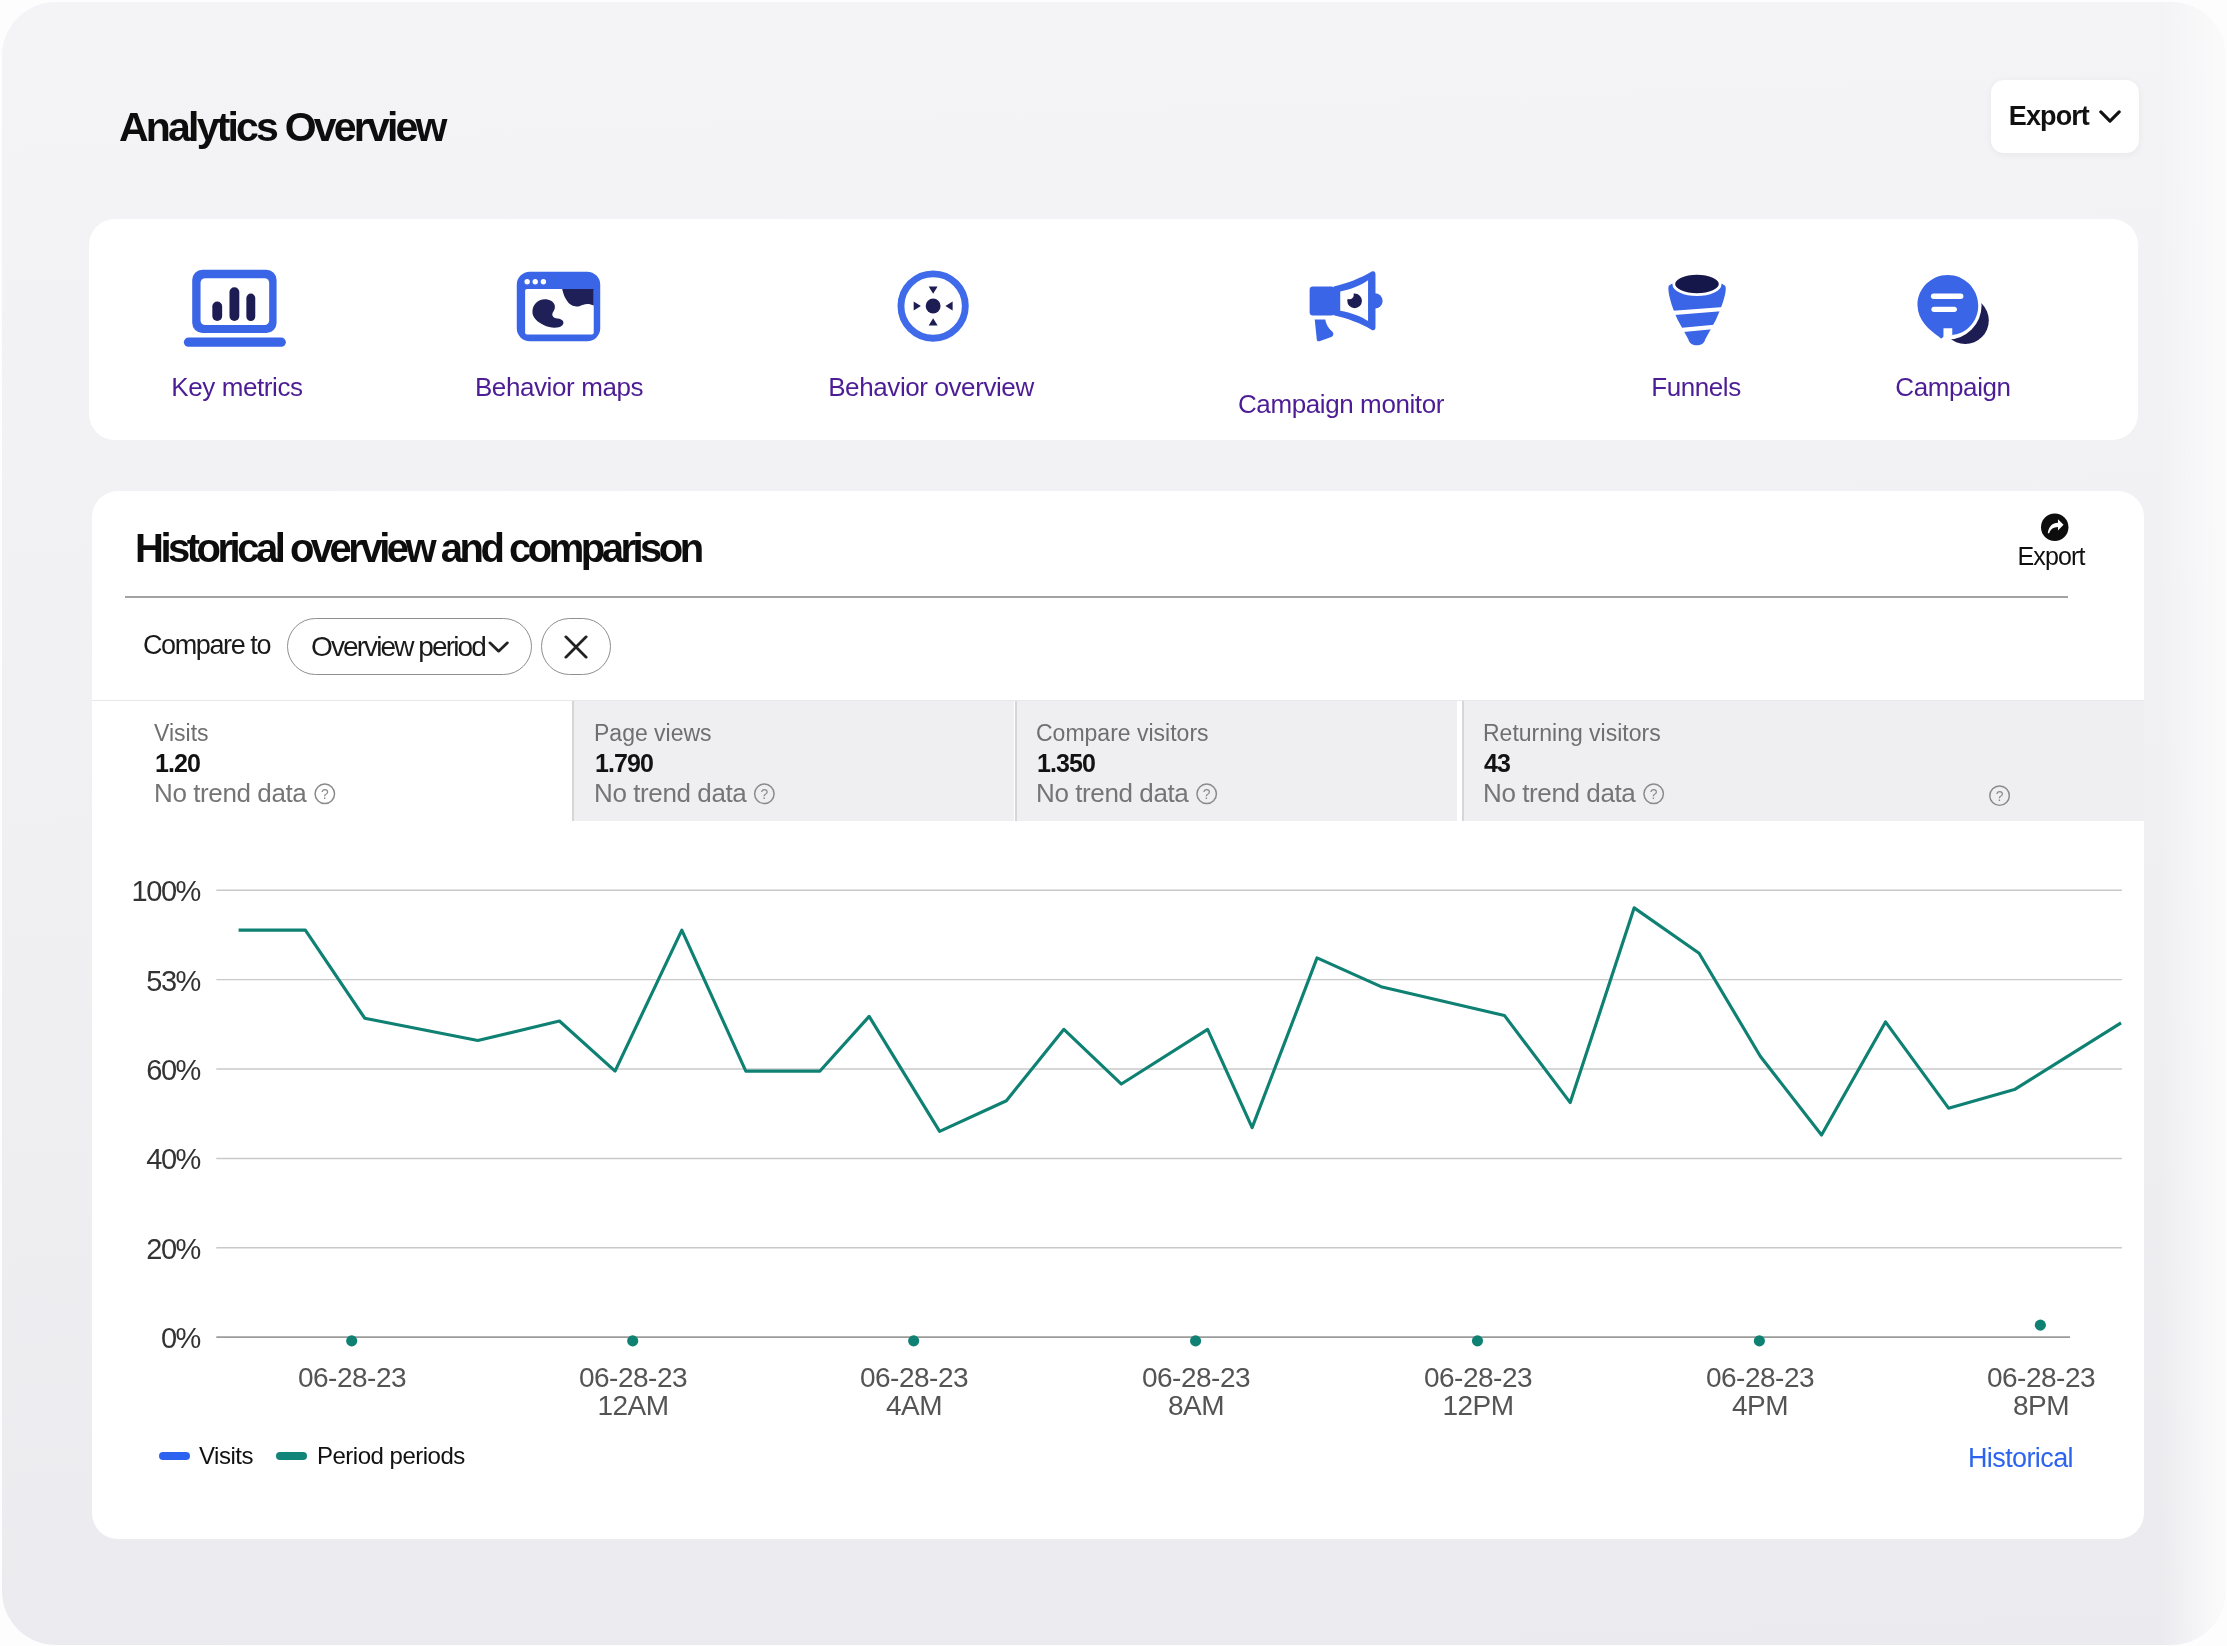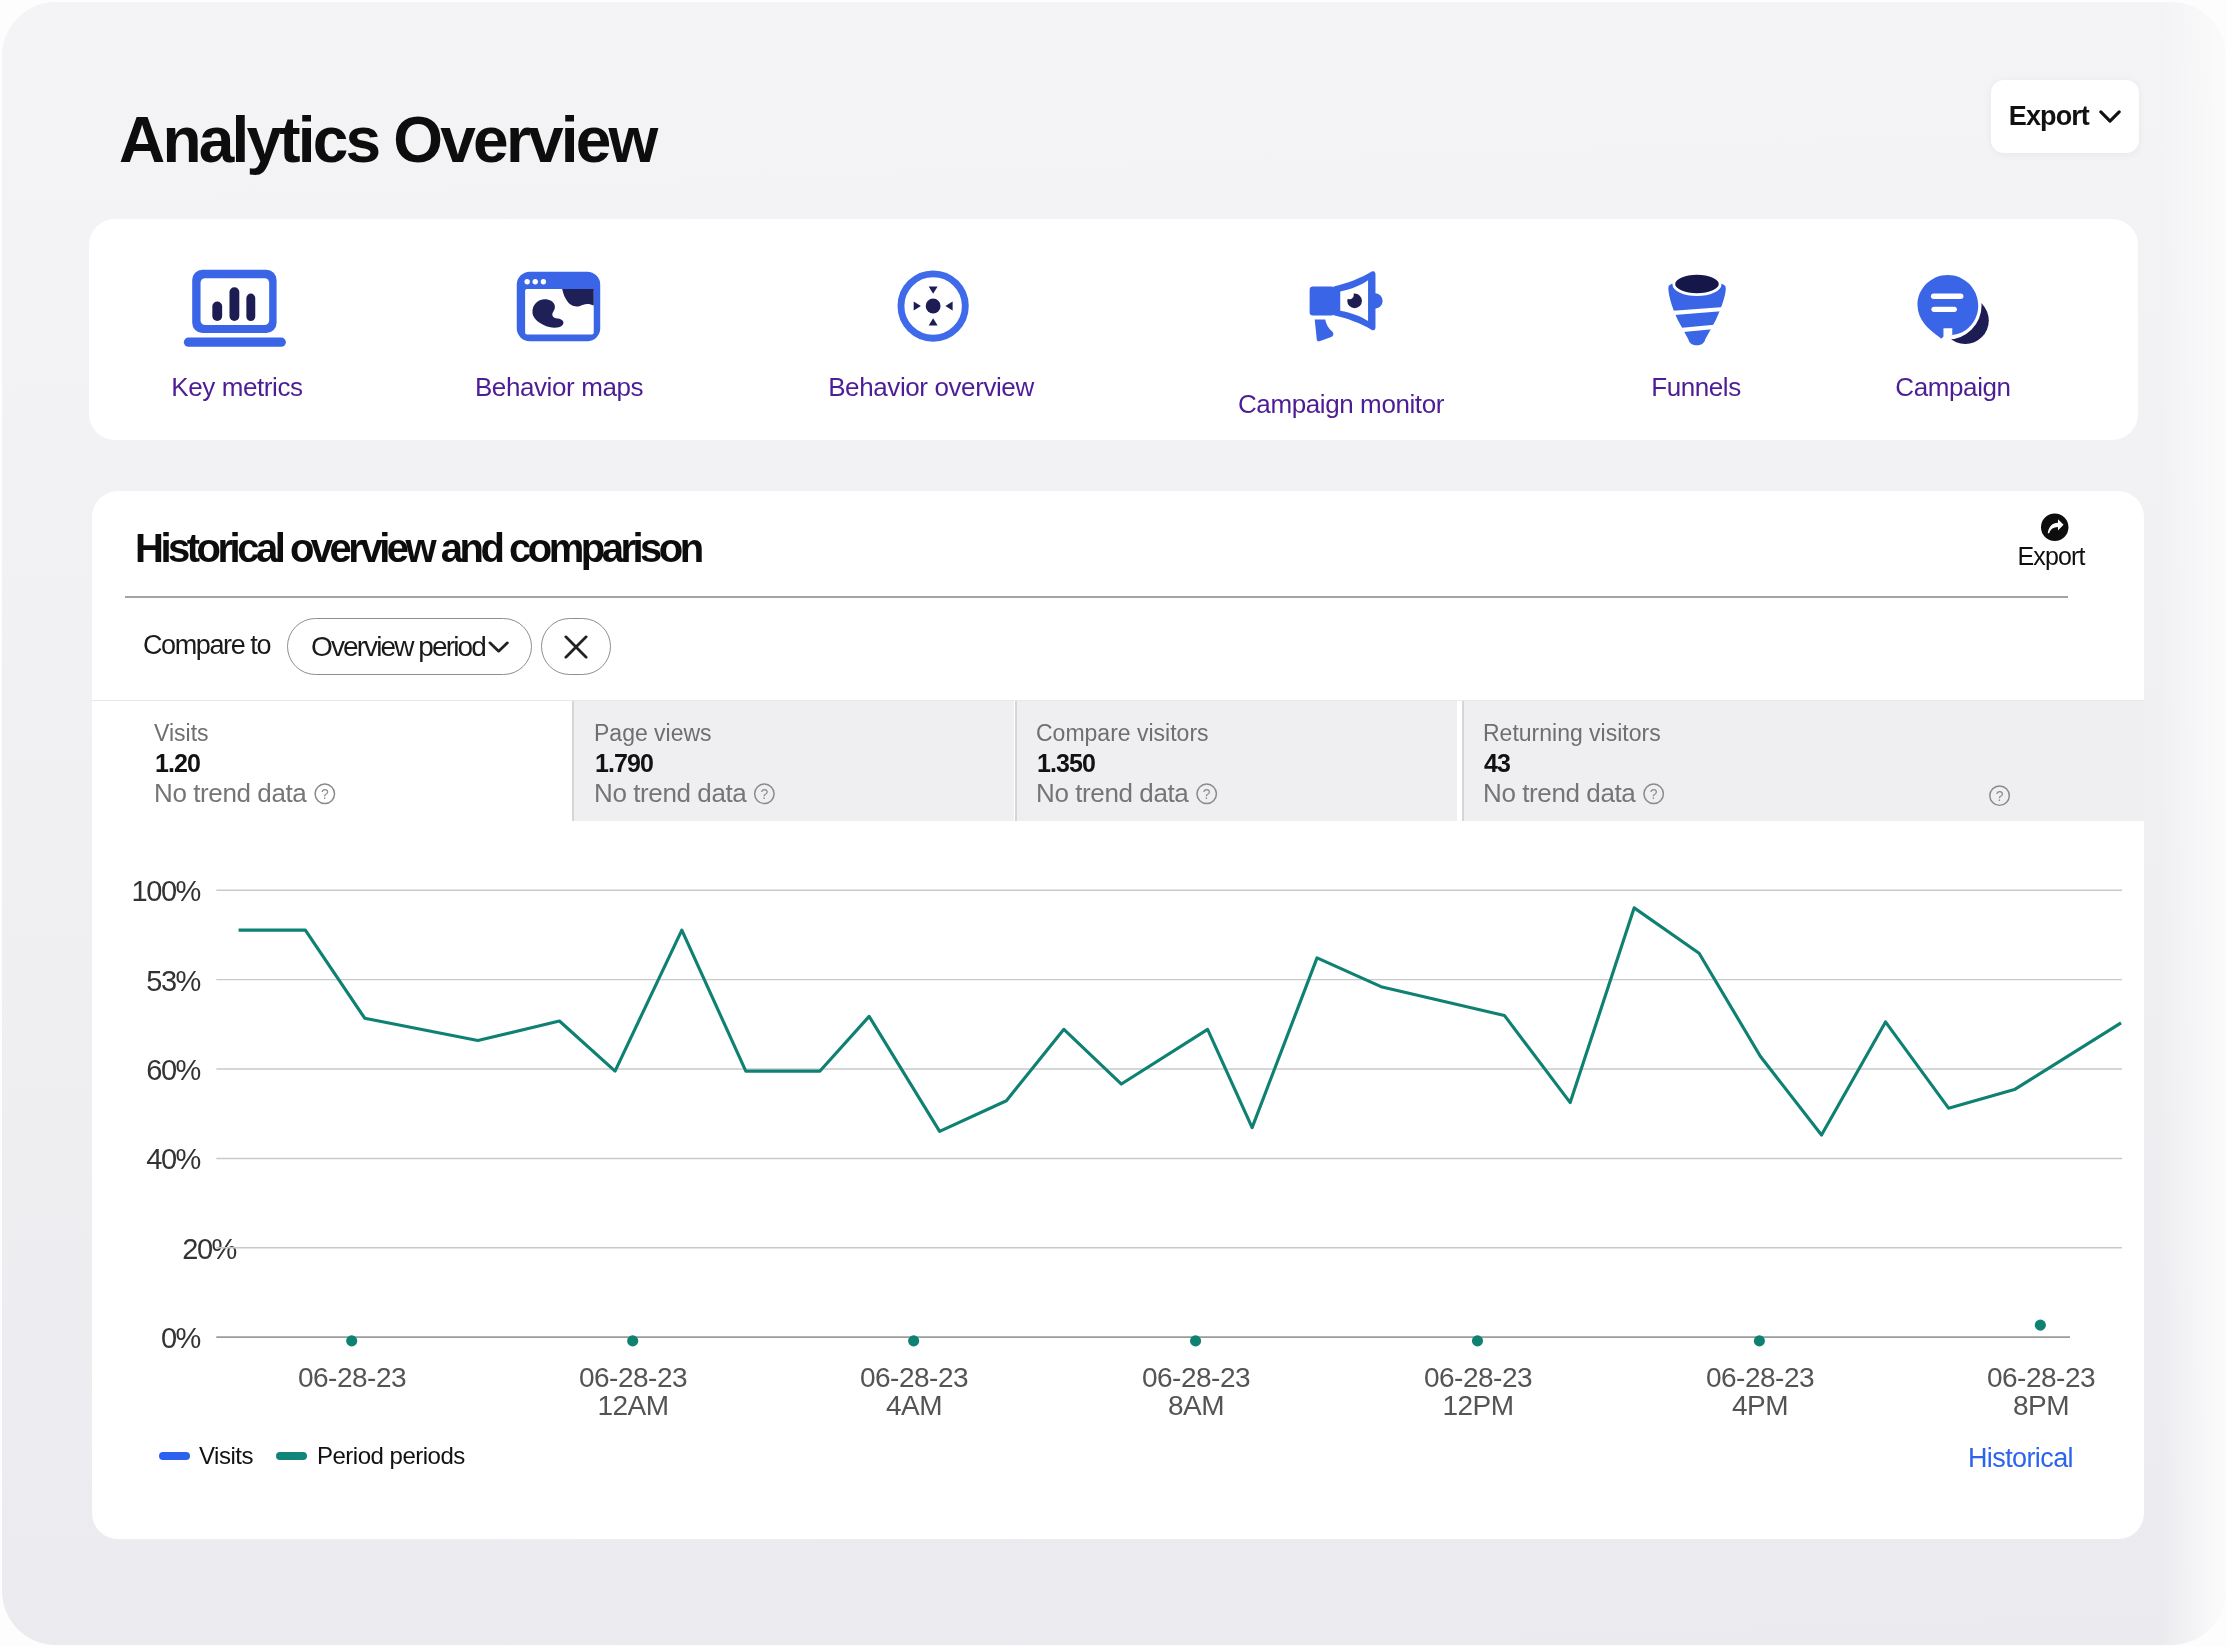--- a/index.html
+++ b/index.html
@@ -11,7 +11,7 @@
             background:linear-gradient(90deg, rgba(250,250,252,0) 0%, #fafafb 90%);
             border-radius:0 54px 54px 0; }
   .card { position:absolute; background:#fff; border-radius:26px; }
-  .title { position:absolute; left:119px; top:104px; font-size:64px; font-weight:bold;
+  .title { position:absolute; left:119px; top:104px; font-size:41px; font-weight:bold;
            letter-spacing:-2.8px; color:#0d0d0d; line-height:1.15; white-space:nowrap; }
   .exportbtn { position:absolute; left:1991px; top:80px; width:148px; height:73px;
                background:#fff; border-radius:13px; display:flex; align-items:center;

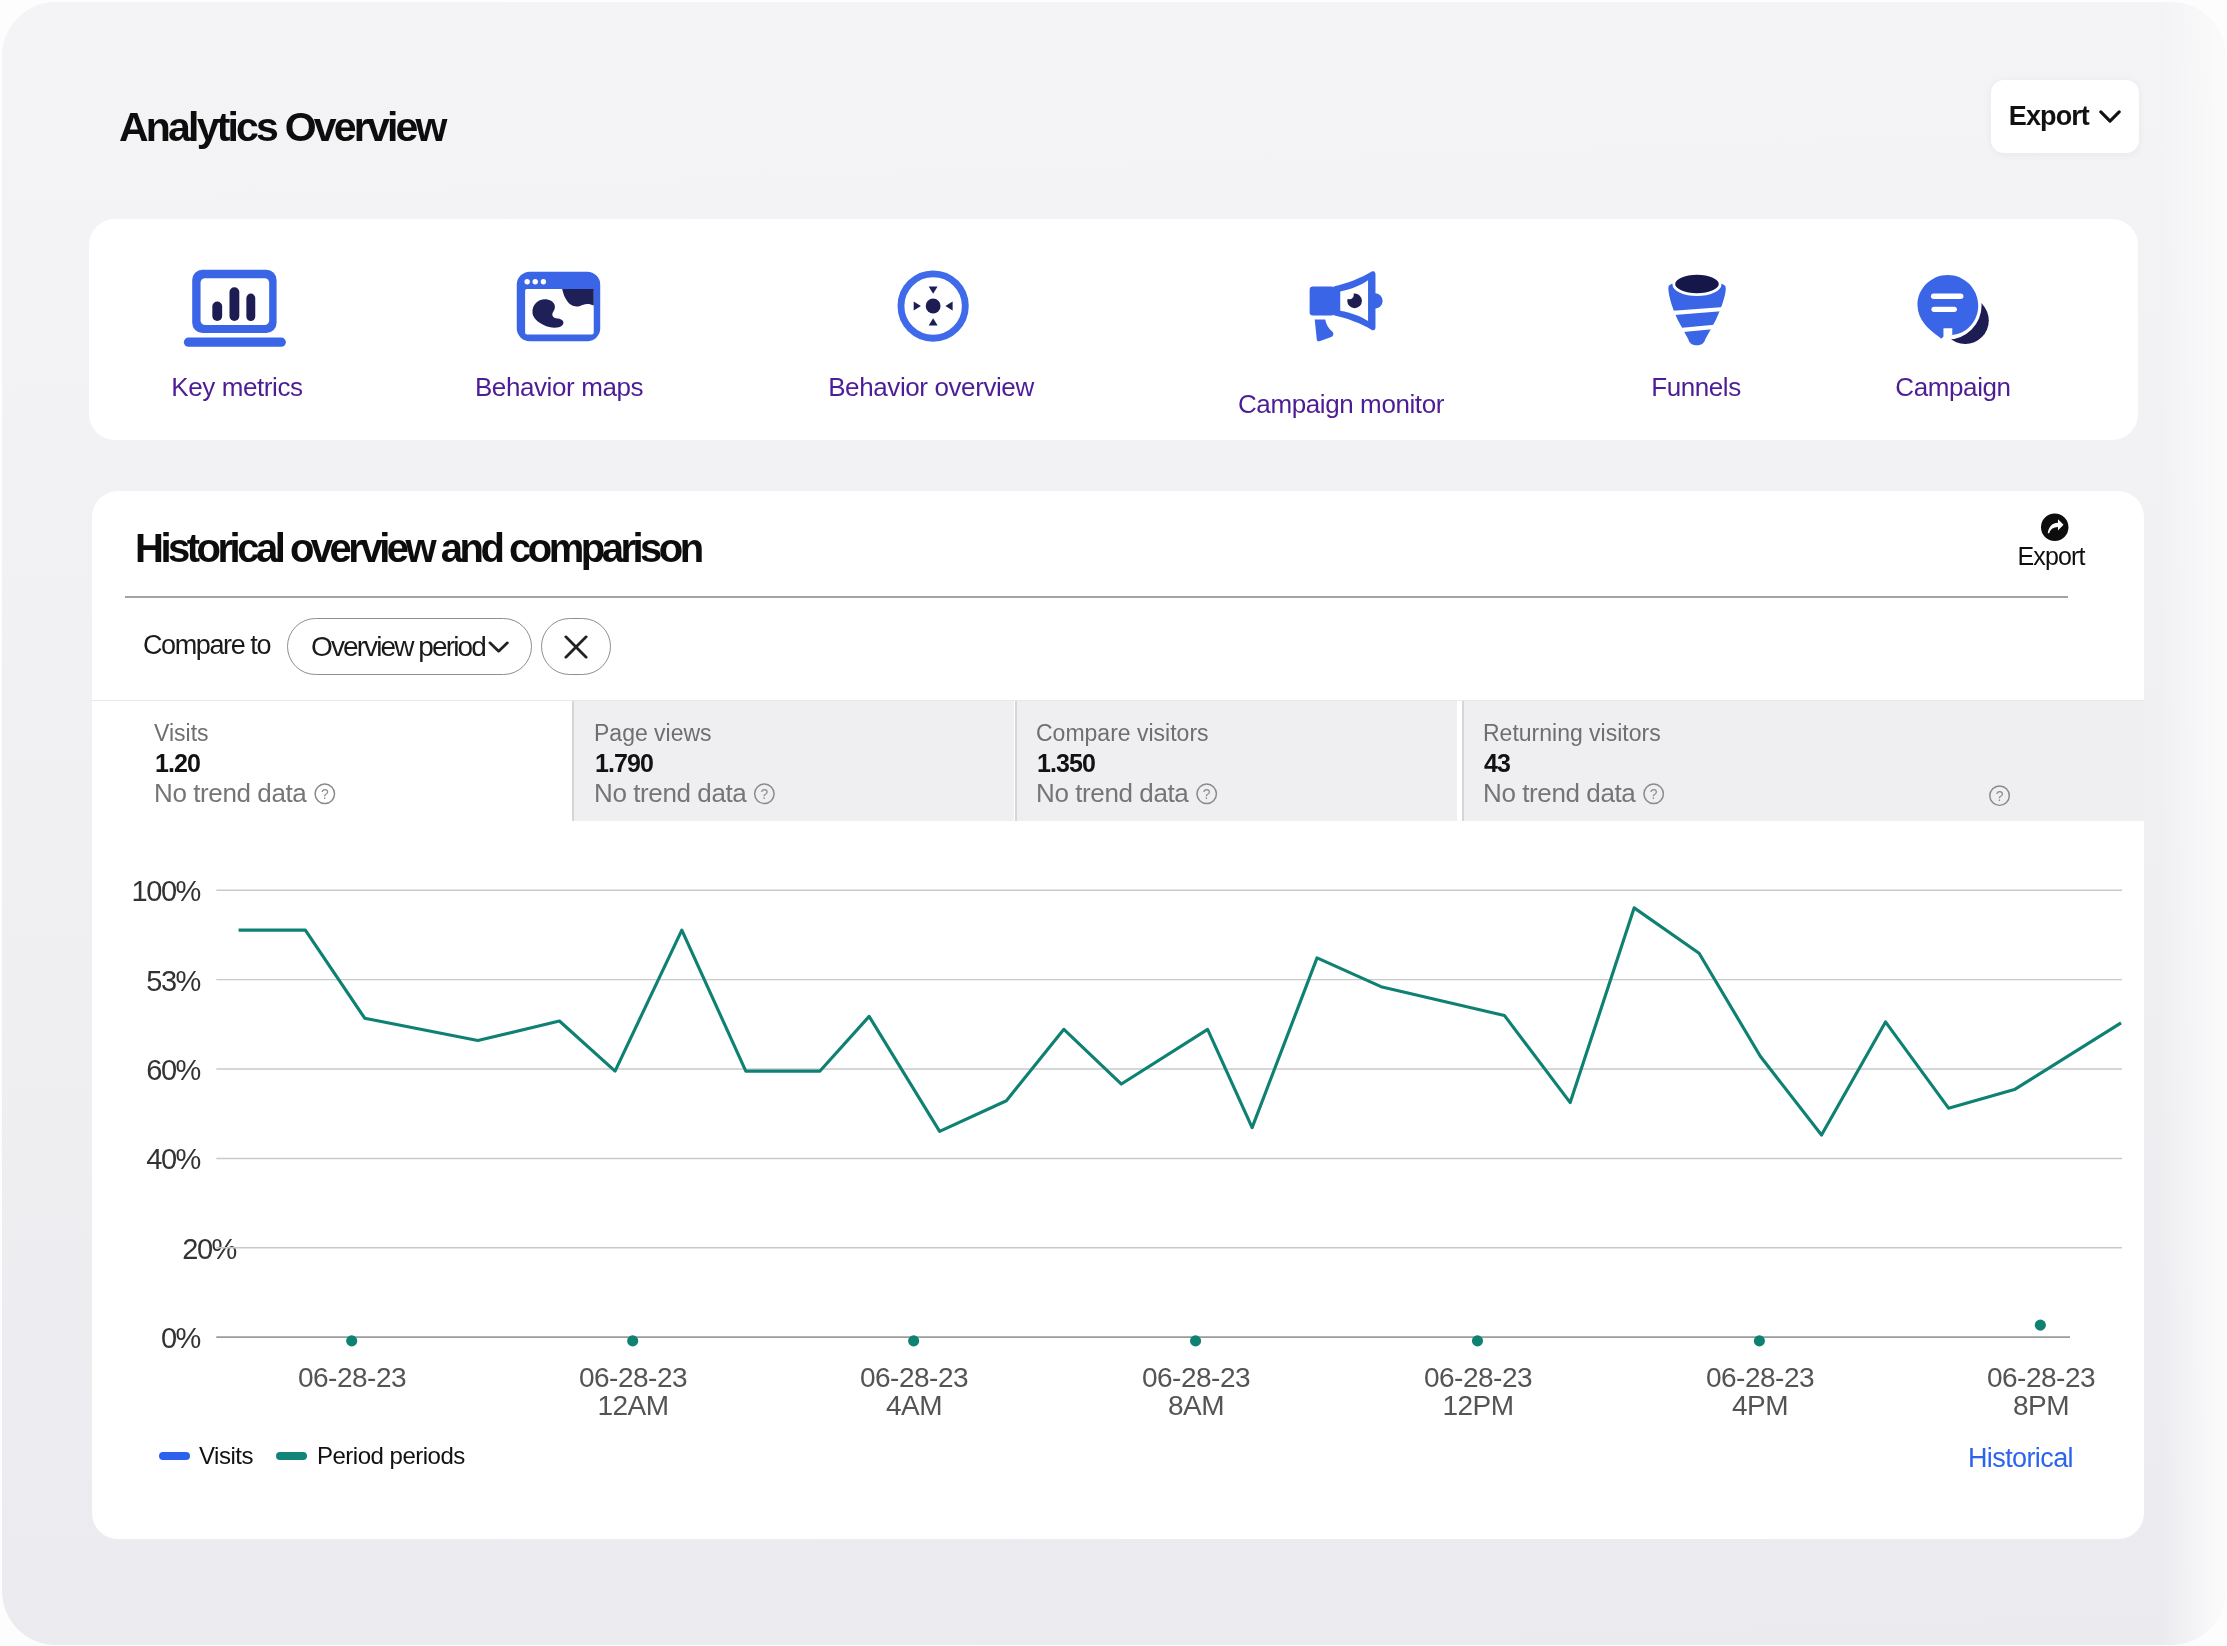--- a/index.html
+++ b/index.html
@@ -113,7 +113,7 @@
   <div class="ylab" style="top:965px;">53%</div>
   <div class="ylab" style="top:1054px;">60%</div>
   <div class="ylab" style="top:1143px;">40%</div>
-  <div class="ylab" style="top:1233px;margin-left:36px;">20%</div>
+  <div class="ylab" style="top:1233px;">20%</div>
   <div class="ylab" style="top:1322px;">0%</div>
 
   <div class="xlab" style="left:259px;  top:1364px;">06-28-23</div>

